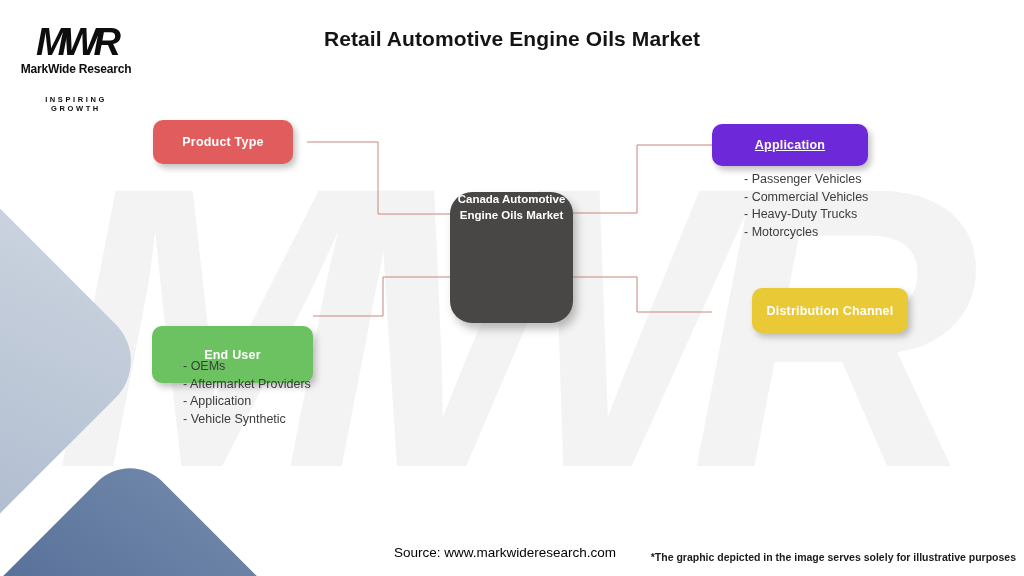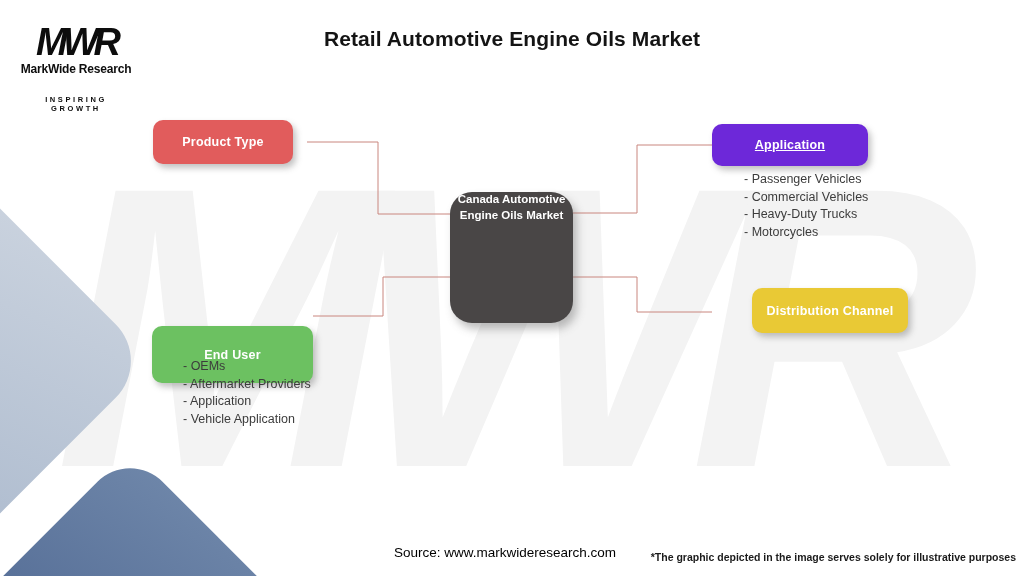--- a/index.html
+++ b/index.html
@@ -114,7 +114,7 @@
       <div class="list-item">OEMs</div>
       <div class="list-item">Aftermarket Providers</div>
       <div class="list-item">Application</div>
-      <div class="list-item">Vehicle Application</div>
+      <div class="list-item">Vehicle Synthetic</div>
     </div>
 
   <div class="branch-box box-distribution" style="background-color: rgb(233, 201, 53);">

